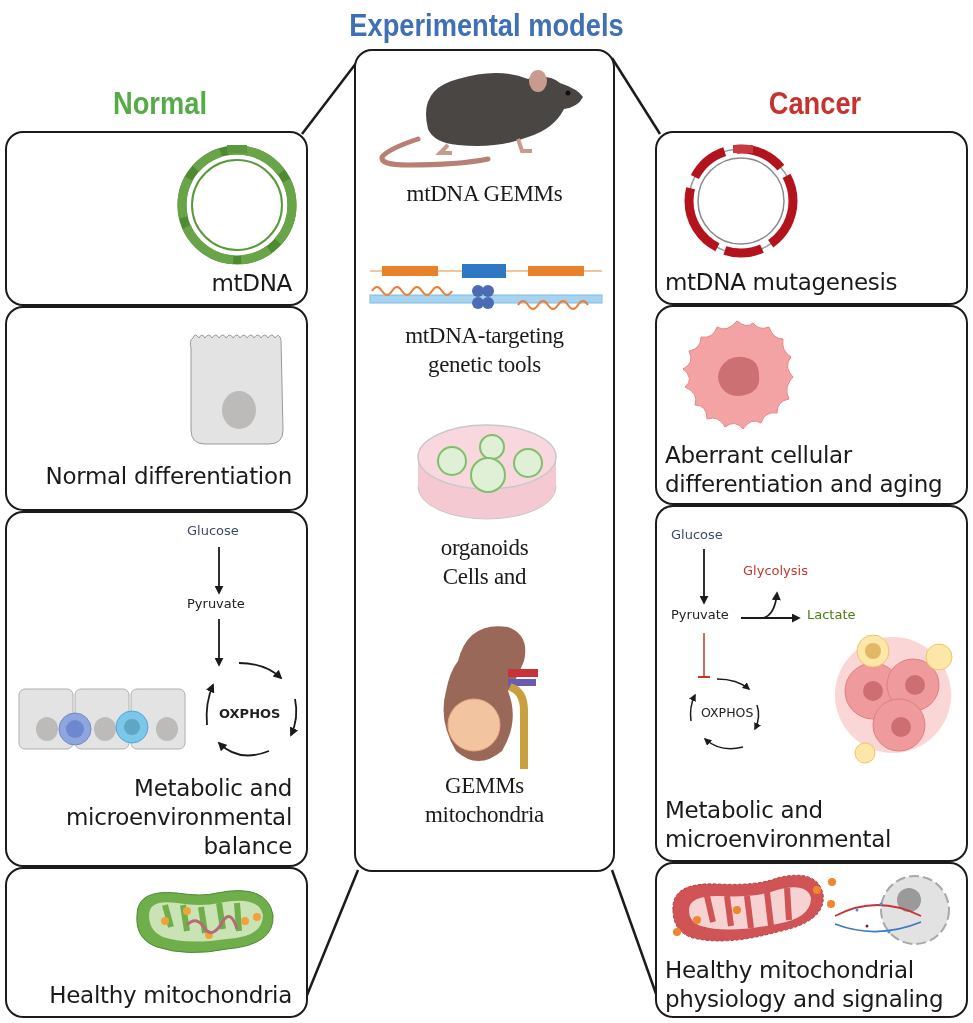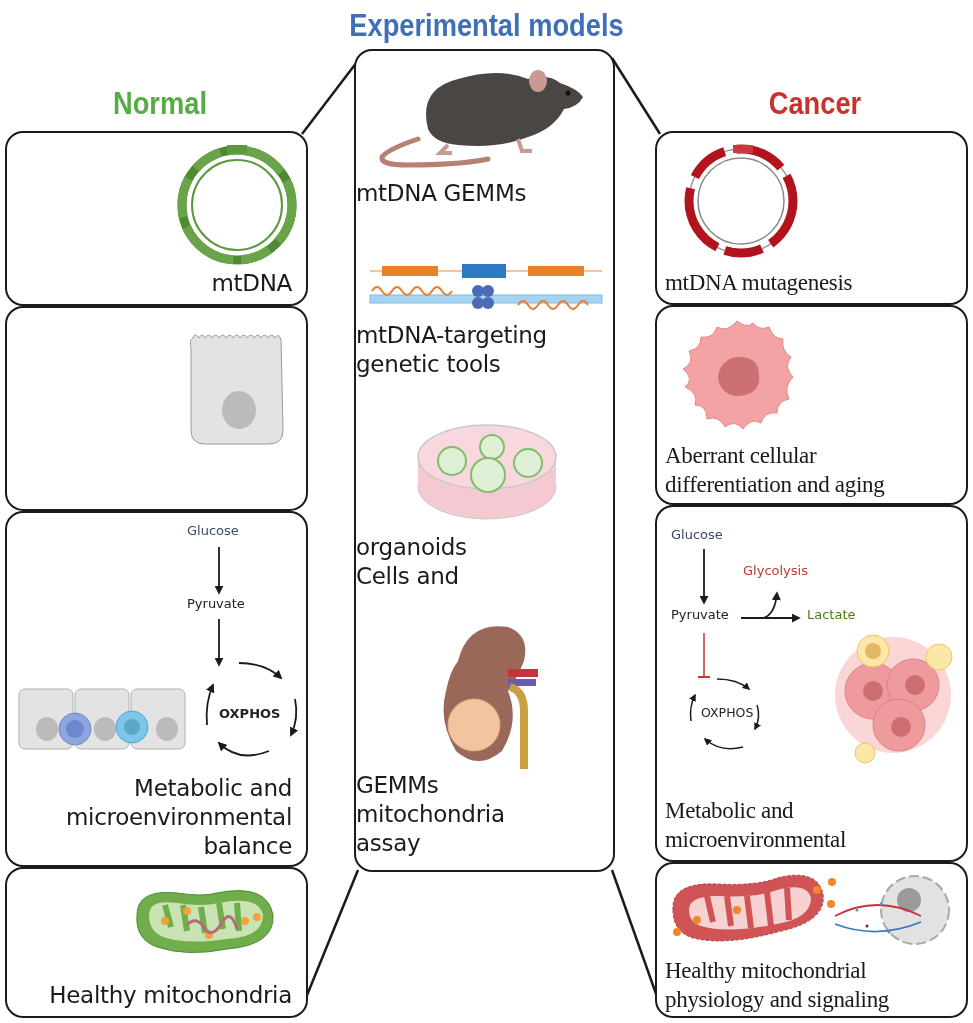--- a/index.html
+++ b/index.html
@@ -15,7 +15,7 @@
   .lbl { position:absolute; font-size:23px; line-height:29px; color:#1a1a1a; font-family:"DejaVu Sans", sans-serif; letter-spacing:-0.3px; }
   .lbl.right { right:14px; text-align:right; }
   .lbl.left { left:8px; text-align:left;font-family:Liberation Serif, serif; }
-  .lbl.center { left:0; right:0; text-align:left; }
+  .lbl.center { left:0; right:0; text-align:center;font-family:Liberation Serif, serif; }
   .small { position:absolute; font-size:13px; font-family:"DejaVu Sans", sans-serif; }
   svg.ill { position:absolute; overflow:visible; }
   #connectors { position:absolute; left:0; top:0; }

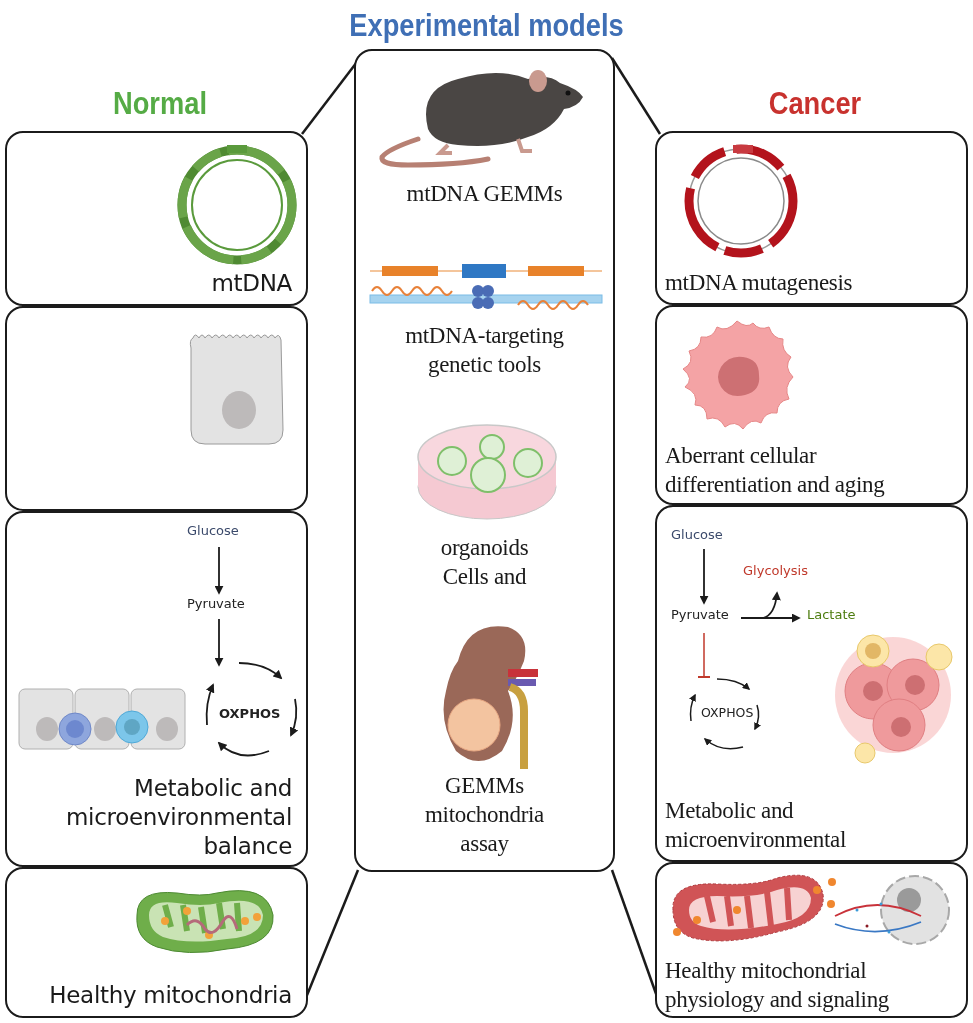--- a/index.html
+++ b/index.html
@@ -14,7 +14,7 @@
   .box { position:absolute; border:2.5px solid #1b1b1b; border-radius:18px; background:#fff; box-sizing:border-box; }
   .lbl { position:absolute; font-size:23px; line-height:29px; color:#1a1a1a; font-family:"DejaVu Sans", sans-serif; letter-spacing:-0.3px; }
   .lbl.right { right:14px; text-align:right; }
-  .lbl.left { left:8px; text-align:left;font-family:Liberation Serif, serif; }
+  .lbl.left { left:8px; text-align:left; }
   .lbl.center { left:0; right:0; text-align:center;font-family:Liberation Serif, serif; }
   .small { position:absolute; font-size:13px; font-family:"DejaVu Sans", sans-serif; }
   svg.ill { position:absolute; overflow:visible; }

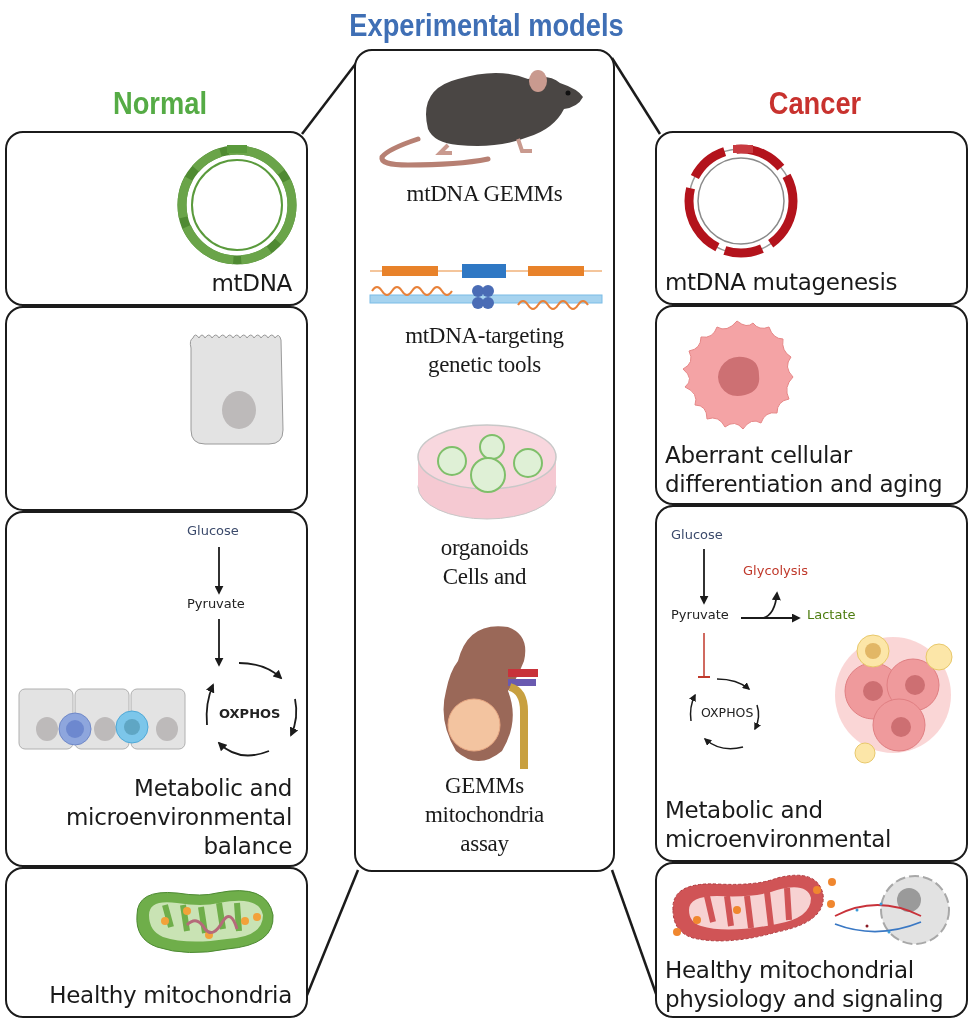--- a/index.html
+++ b/index.html
@@ -49,6 +49,7 @@
     <path d="M4 18 Q2 10 6 8 Q8 2 12 8 Q15 2 18 8 Q22 2 25 8 Q29 2 32 8 Q36 2 39 8 Q43 2 46 8 Q50 2 53 8 Q57 2 60 8 Q64 2 67 8 Q71 2 74 8 Q78 2 81 8 Q85 2 88 8 Q92 2 94 10 L96 100 Q96 114 82 114 L18 114 Q4 114 4 100 Z" fill="#e3e3e3" stroke="#9a9a9a" stroke-width="1"></path>
     <ellipse cx="52" cy="80" rx="17" ry="19" fill="#bdbaba"></ellipse>
   </svg>
+  <div class="lbl right" style="bottom:18px;">Normal differentiation</div>
 </div>
 
 <div class="box" style="left:5px; top:511px; width:303px; height:356px;">

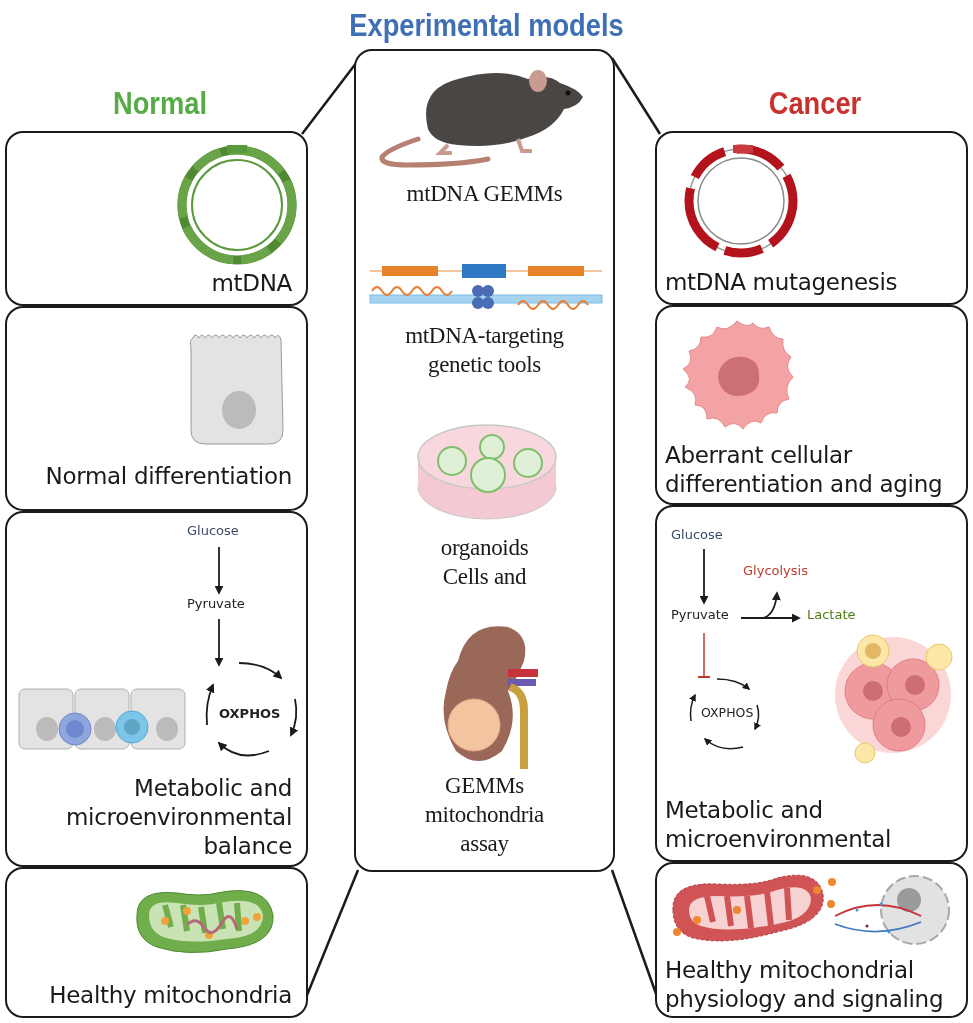--- a/index.html
+++ b/index.html
@@ -155,7 +155,6 @@
   <div class="lbl center" style="top:720px;">
     <div>GEMMs</div>
     <div>mitochondria</div>
-    <div>assay</div>
   </div>
 </div>
 

